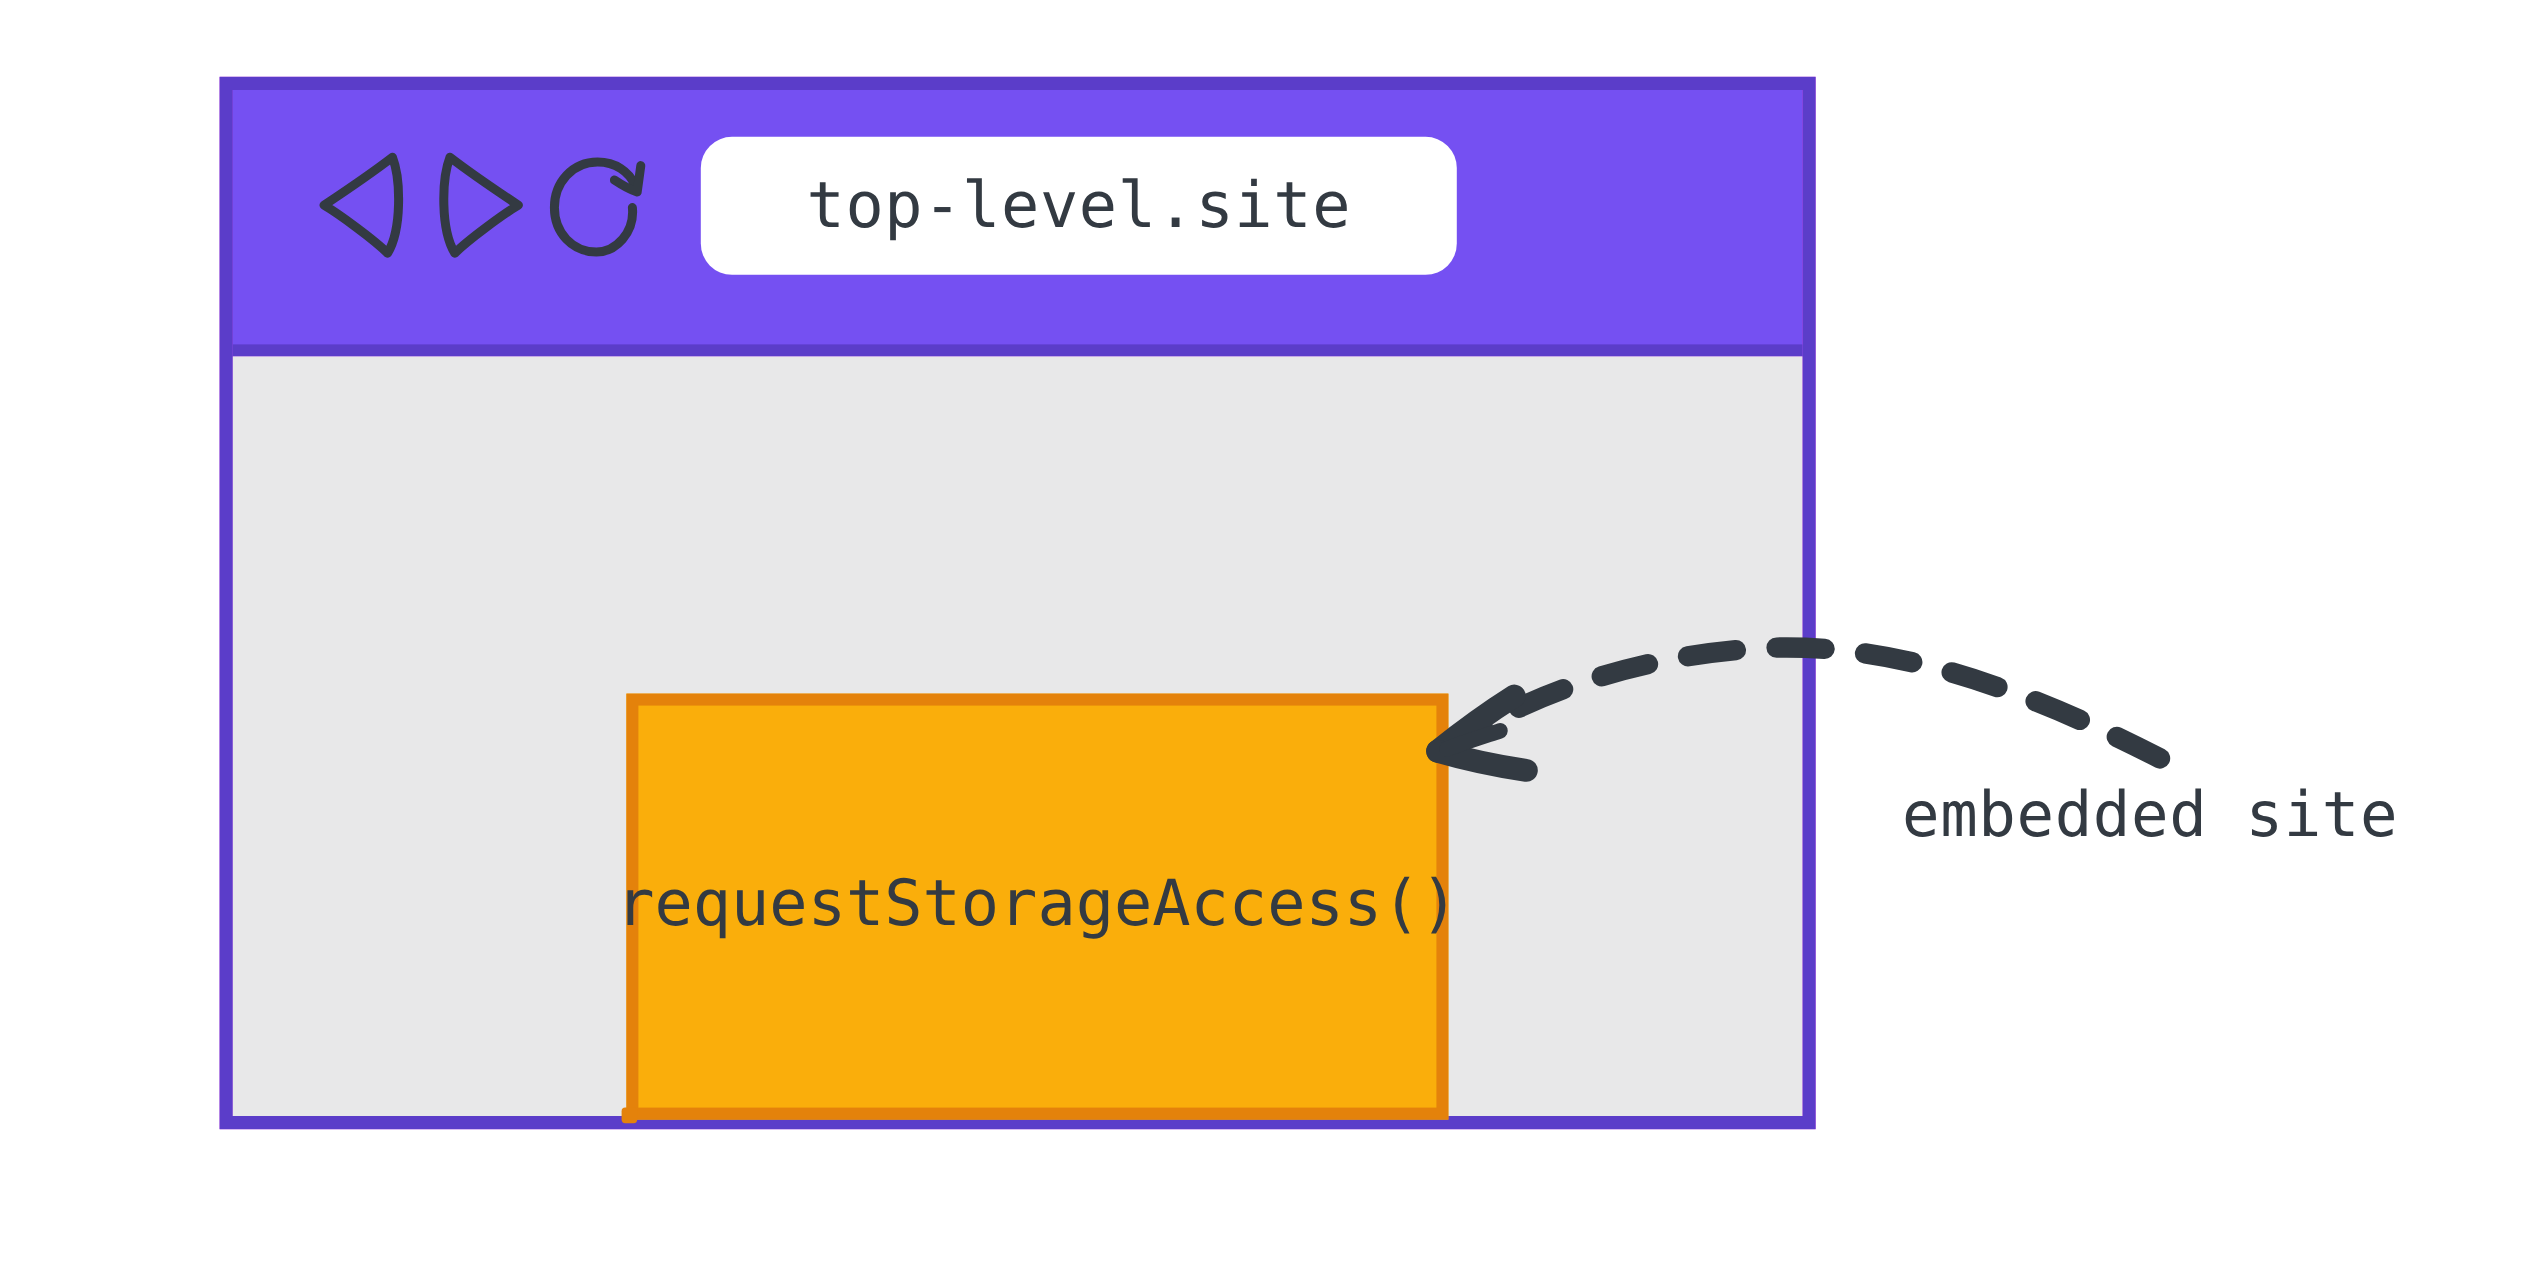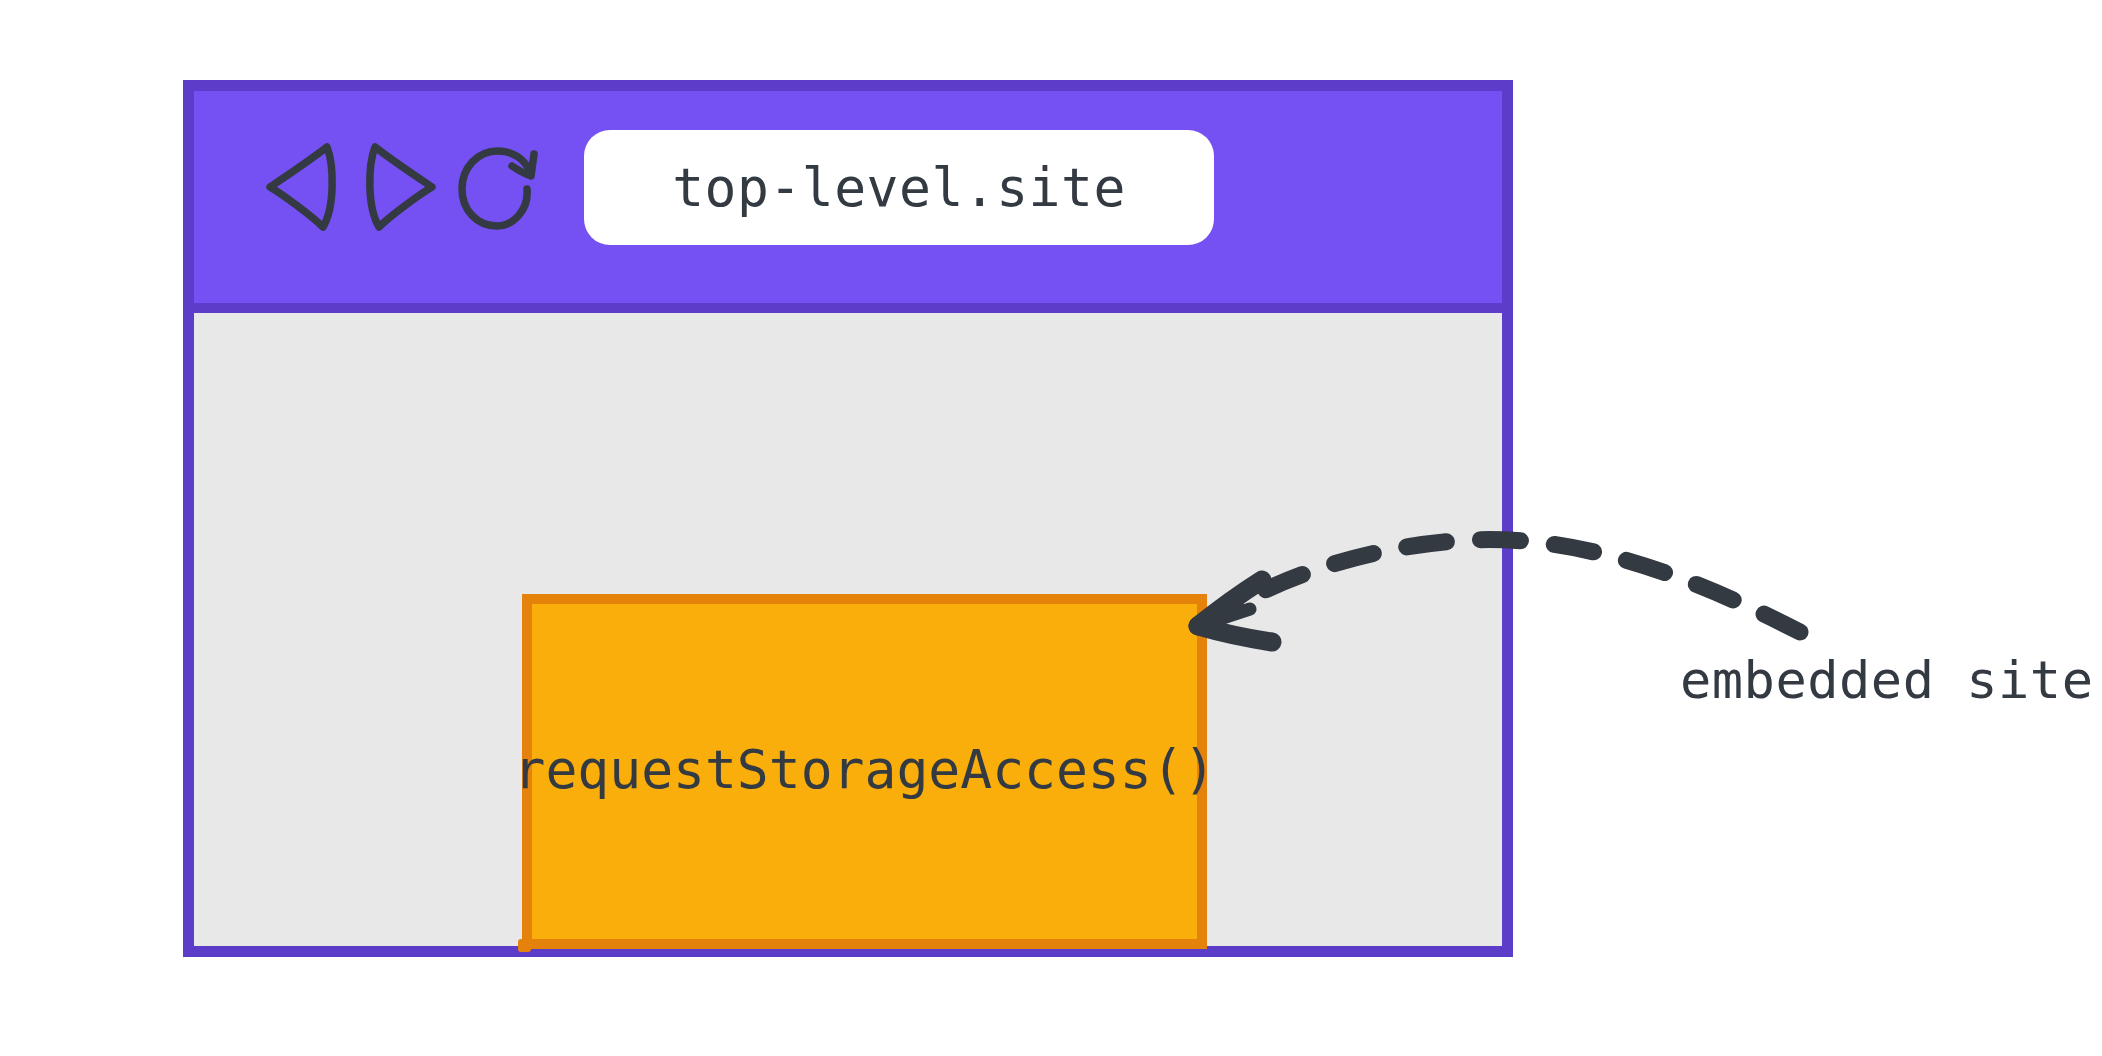--- a/index.html
+++ b/index.html
@@ -34,7 +34,6 @@
     box-sizing: border-box;
     border: 11px solid #5B3DC9;
     background: #d946ef;
-    margin-top: 16px;
   }
 
   .browser-toolbar {

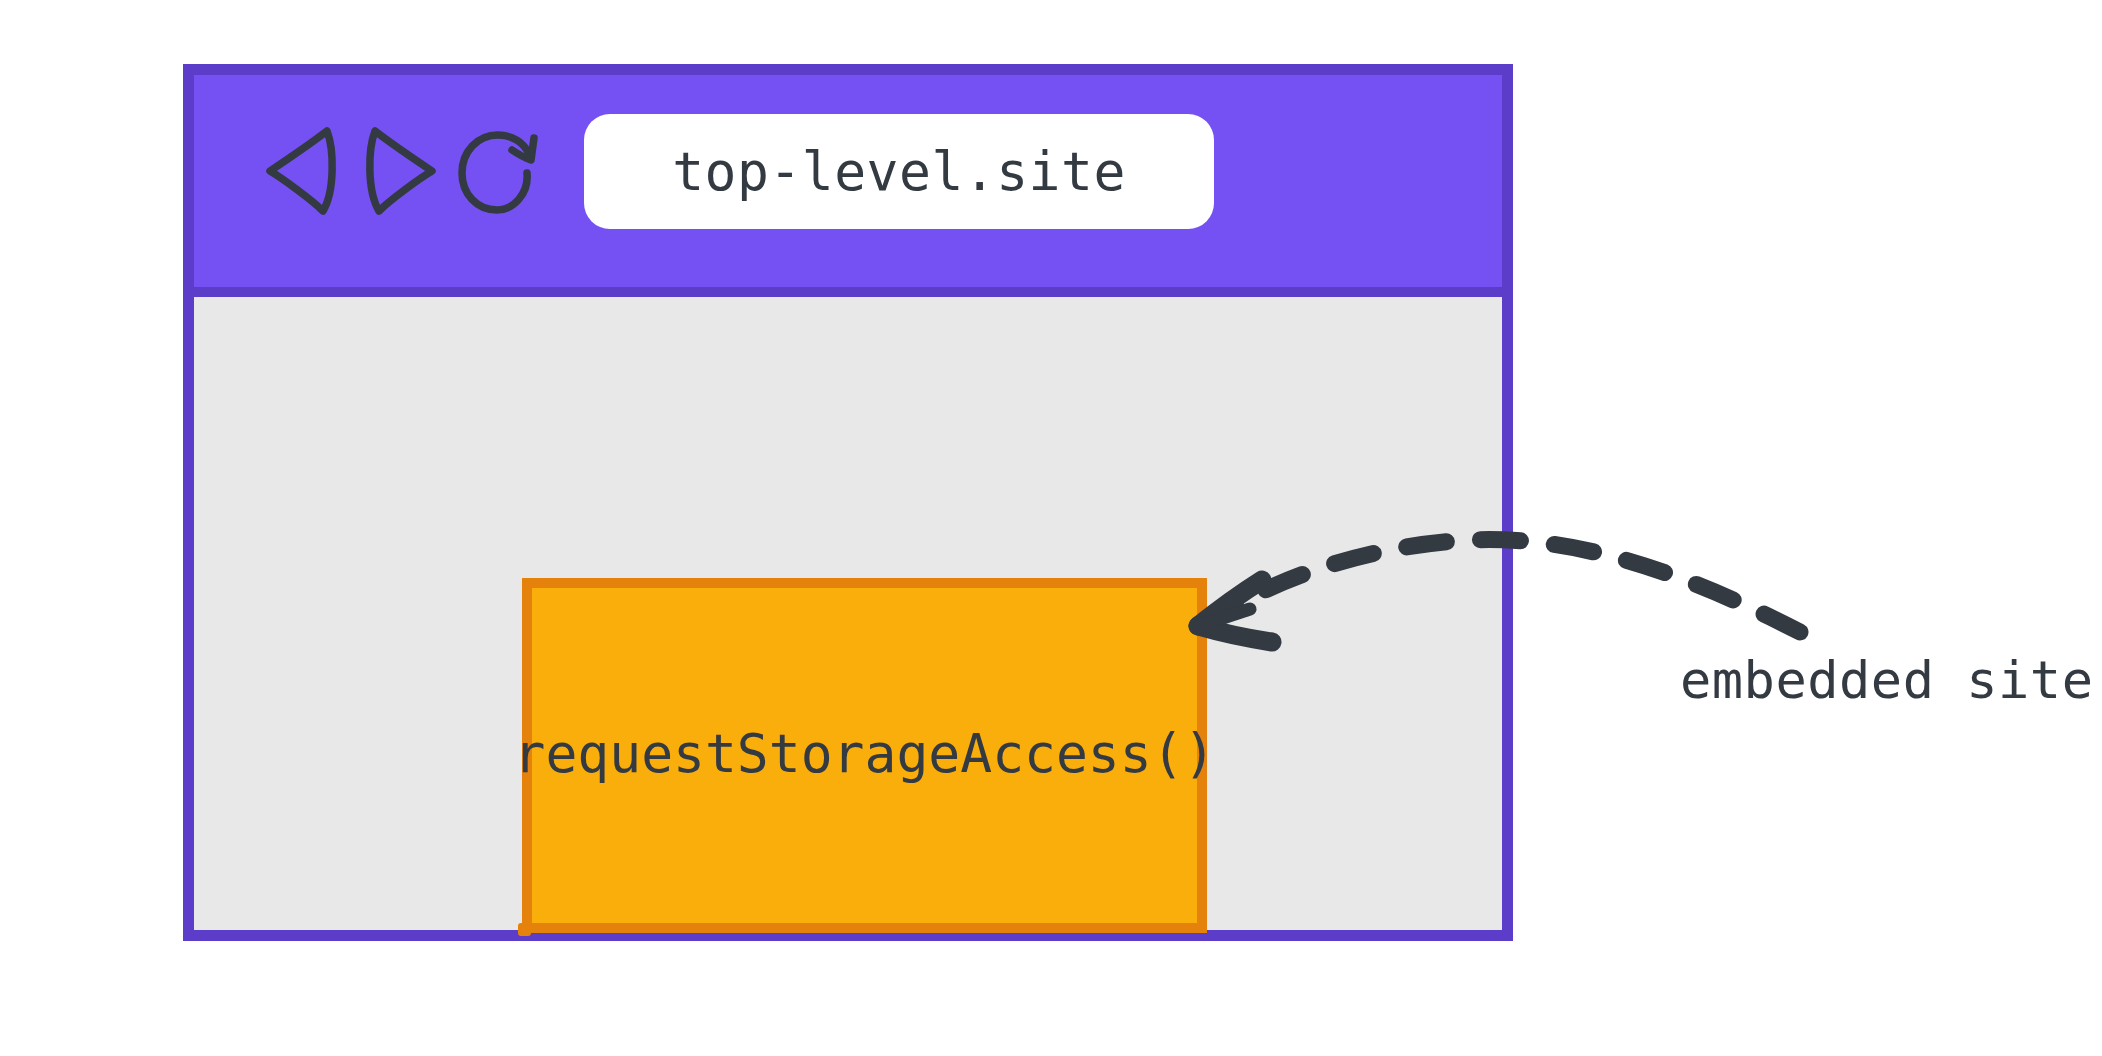--- a/index.html
+++ b/index.html
@@ -140,7 +140,7 @@
   }
   .annotation-text {
     position: absolute;
-    left: 1680px;
+    left: 1585px;
     top: 650px;
     font-family: "DejaVu Sans Mono", "Liberation Mono", monospace;
     font-size: 52px;

